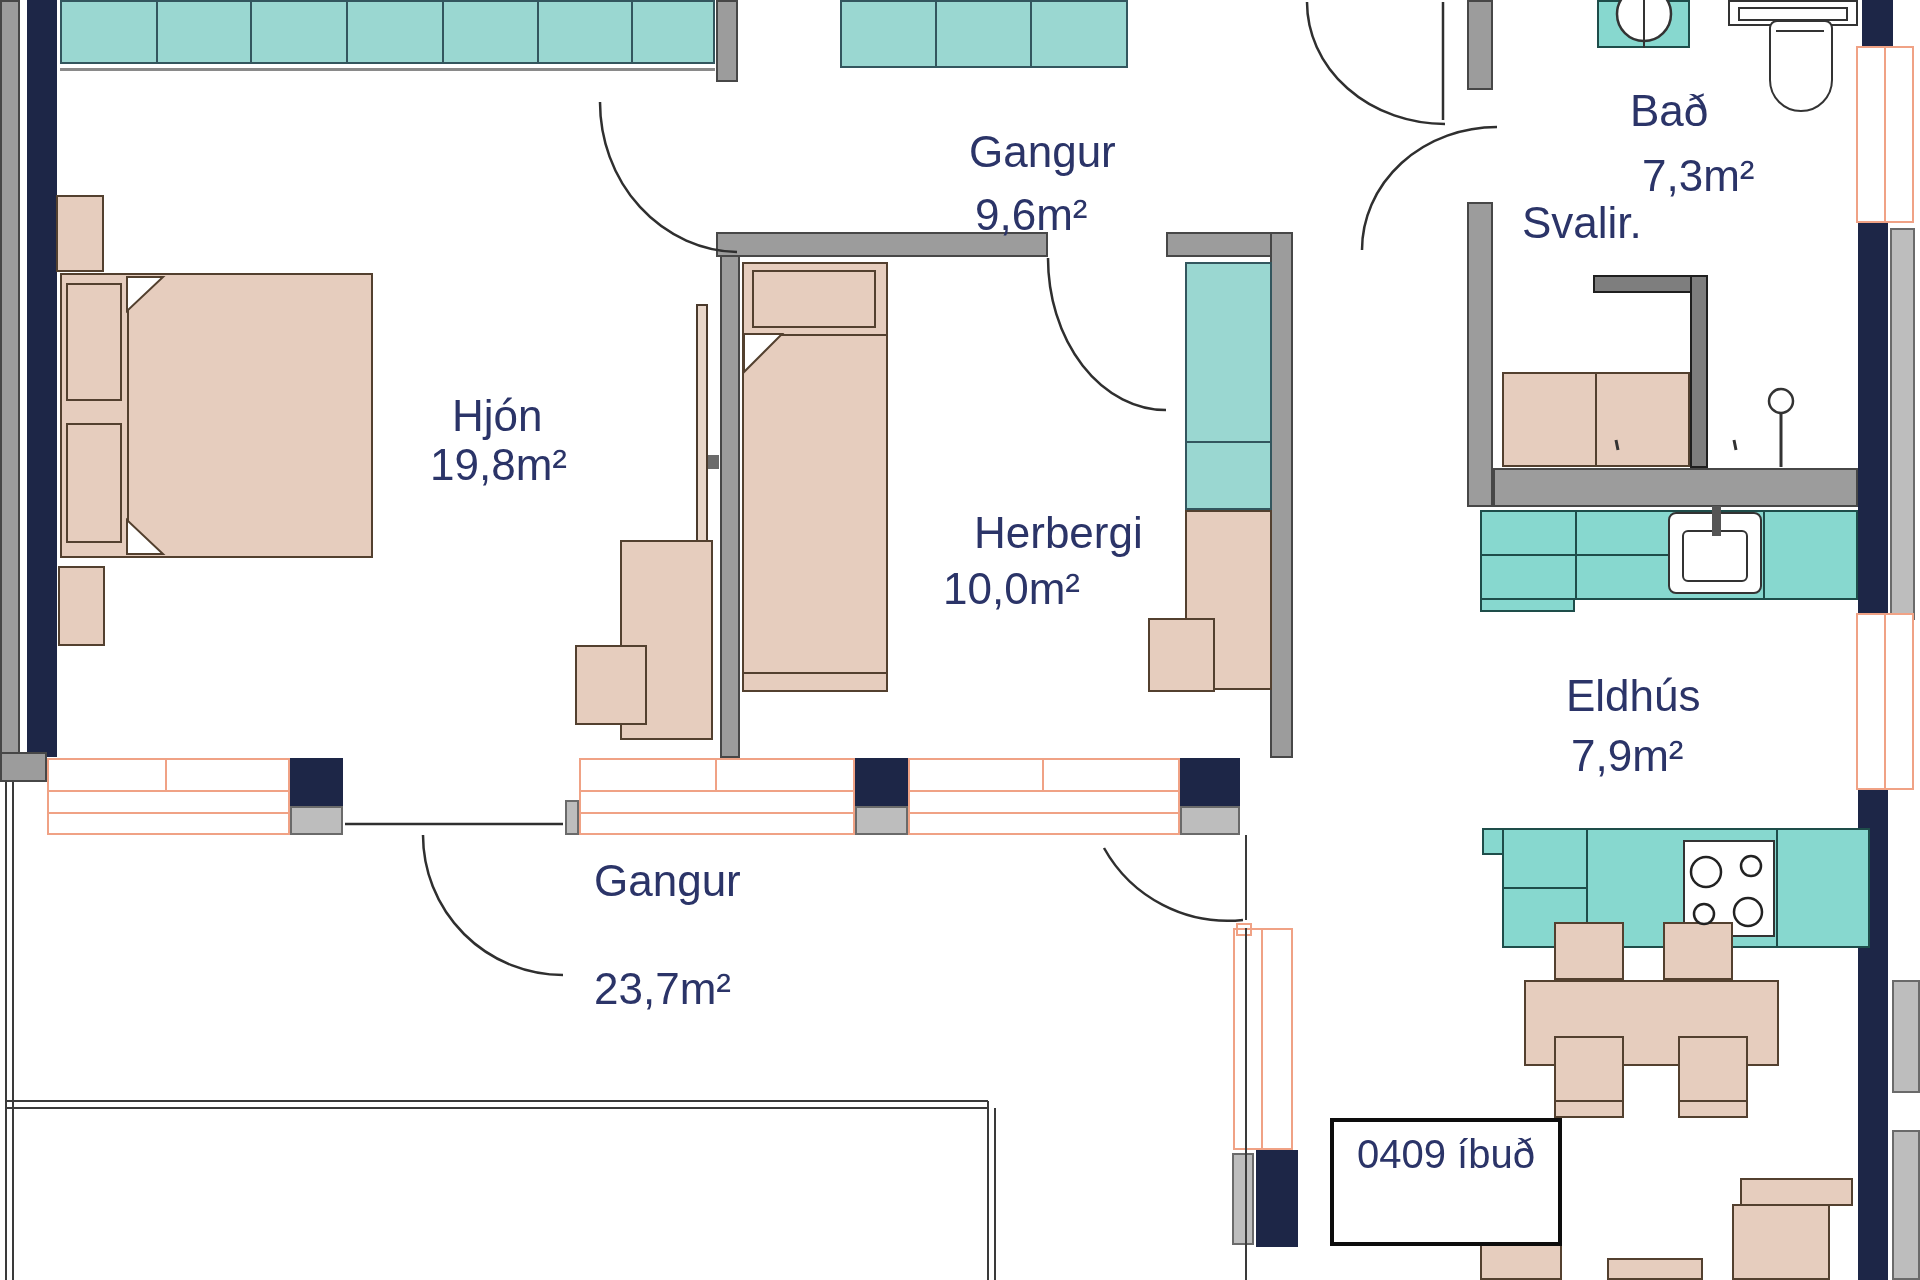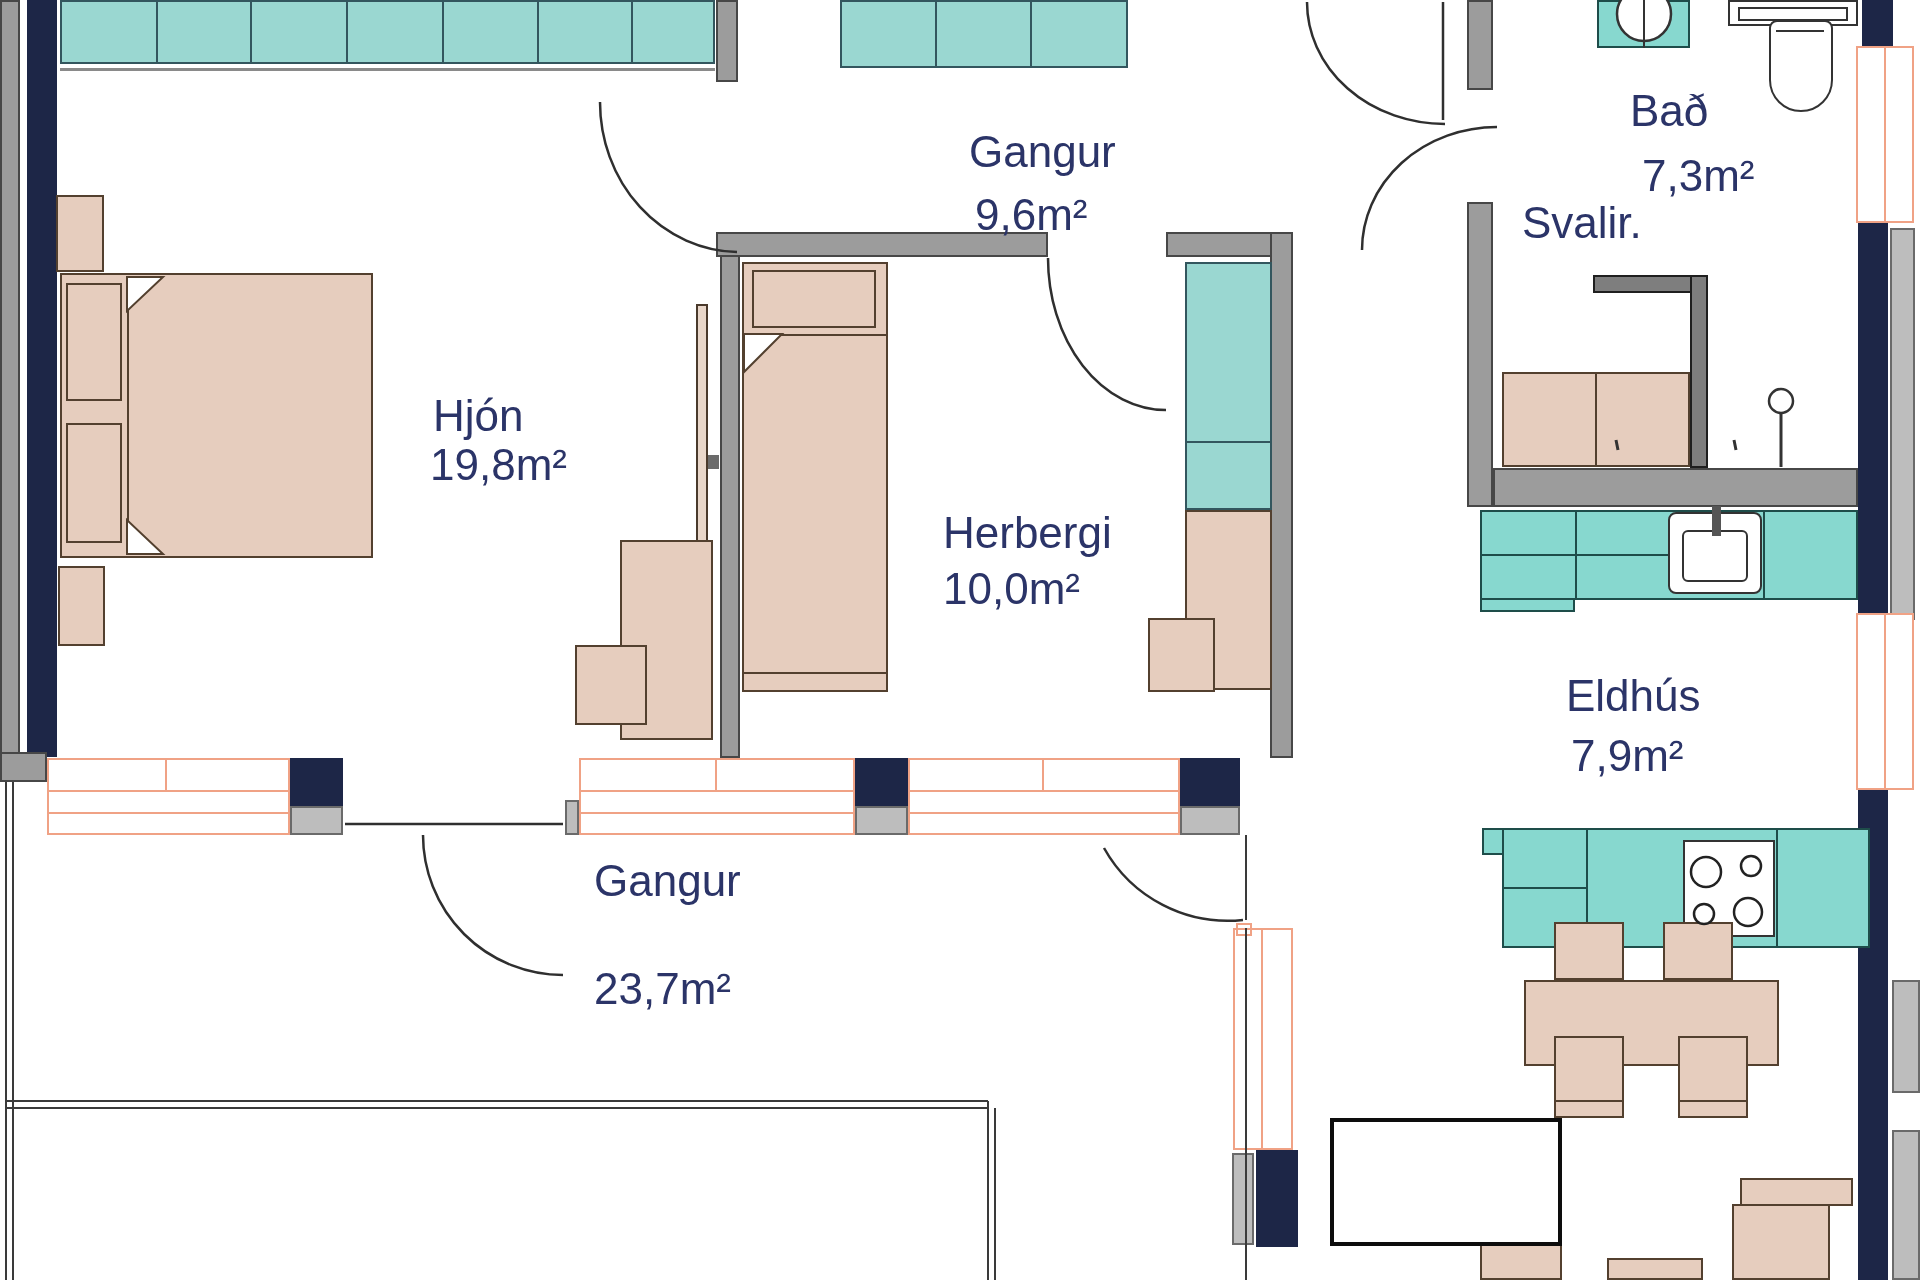--- a/index.html
+++ b/index.html
@@ -241,7 +241,7 @@
     </g>
   </svg>
 
-  <div class="lbl" style="left:433px;top:393px">Hjón</div>
+  <div class="lbl" style="left:452px;top:393px">Hjón</div>
   <div class="lbl" style="left:430px;top:442px">19,8m²</div>
 
   <div class="lbl" style="left:969px;top:129px">Gangur</div>

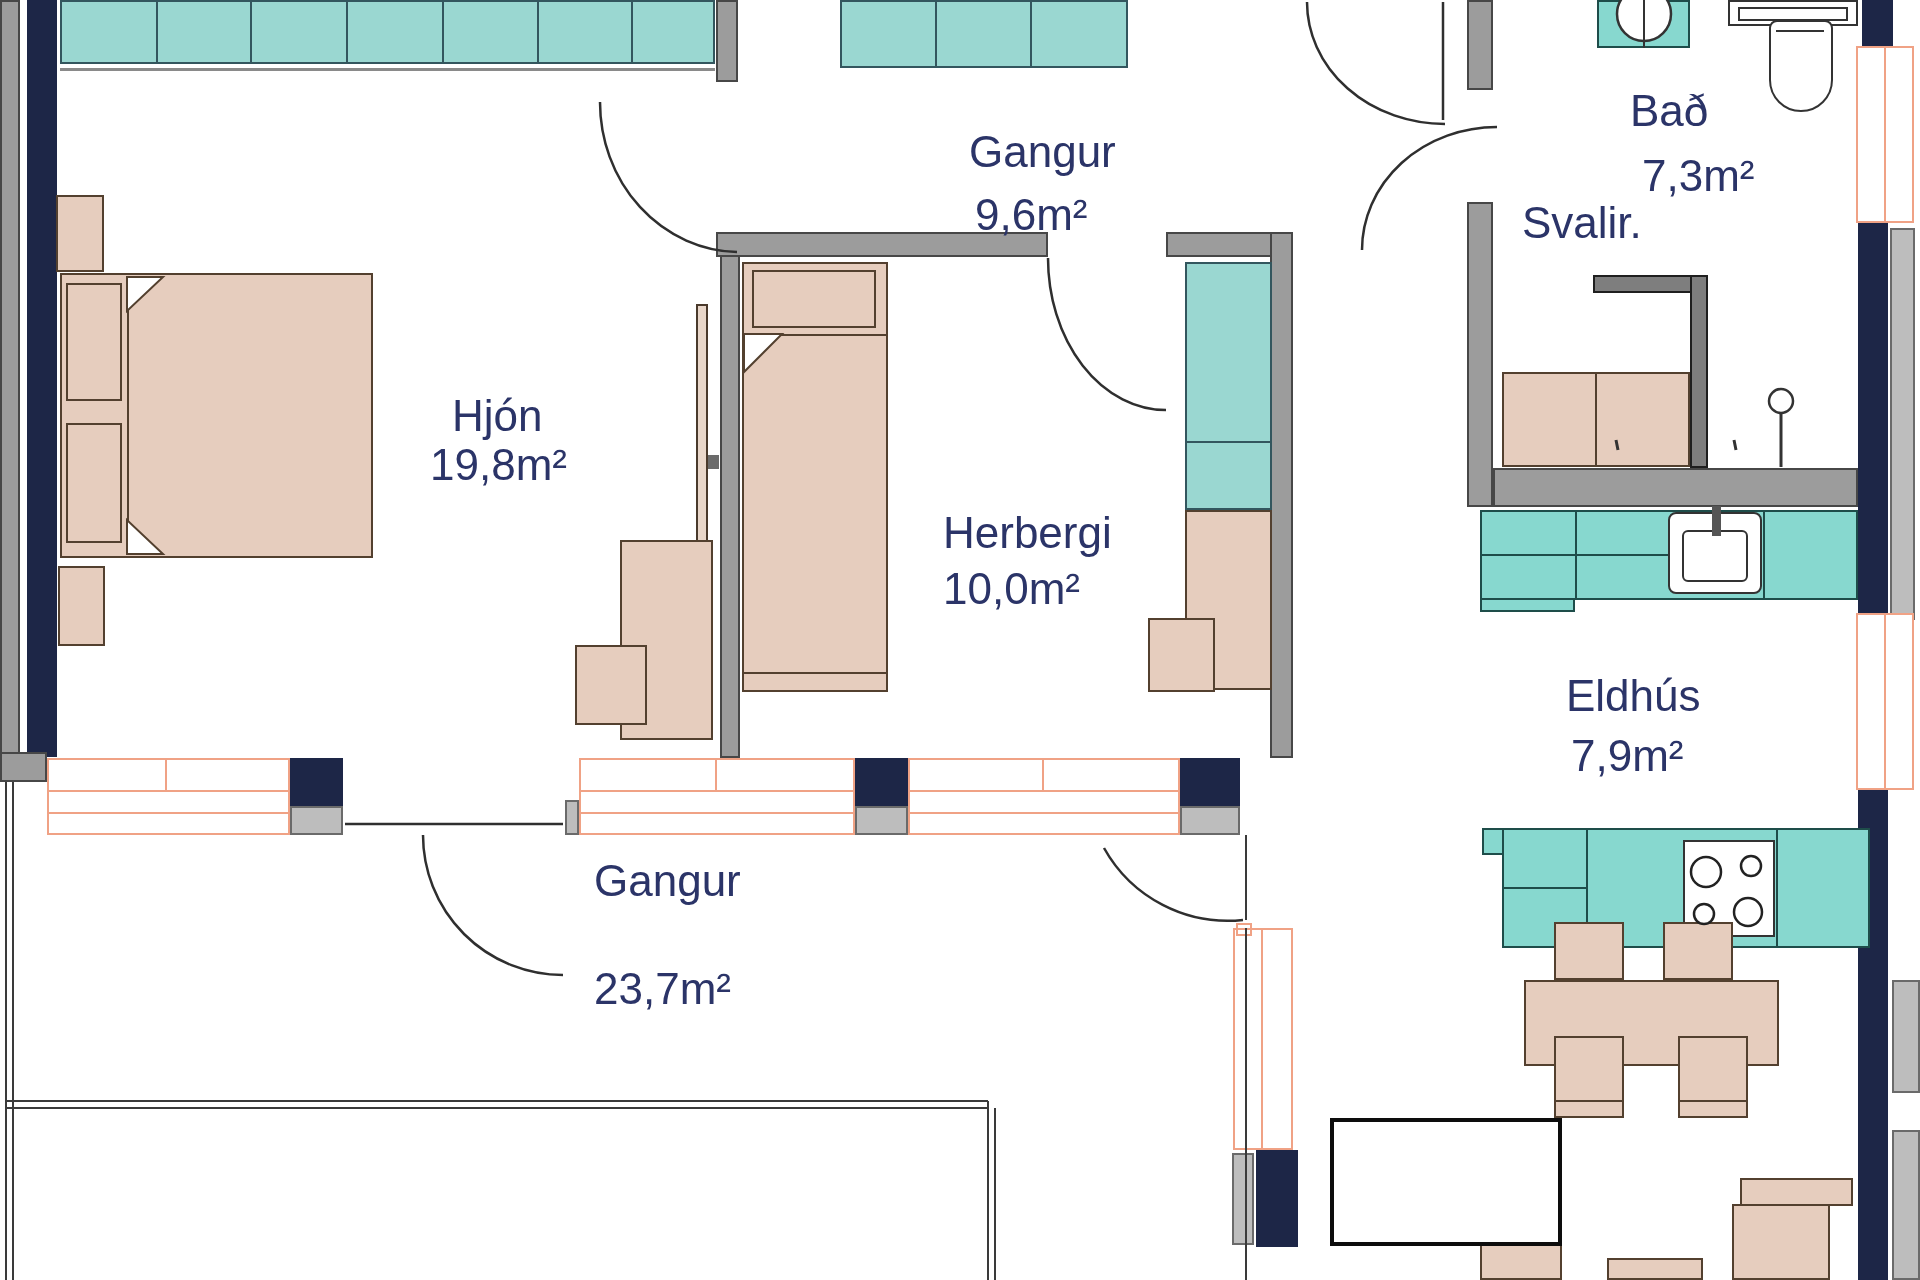--- a/index.html
+++ b/index.html
@@ -247,7 +247,7 @@
   <div class="lbl" style="left:969px;top:129px">Gangur</div>
   <div class="lbl" style="left:975px;top:192px">9,6m²</div>
 
-  <div class="lbl" style="left:943px;top:510px">Herbergi</div>
+  <div class="lbl" style="left:974px;top:510px">Herbergi</div>
   <div class="lbl" style="left:943px;top:566px">10,0m²</div>
 
   <div class="lbl" style="left:1630px;top:88px">Bað</div>

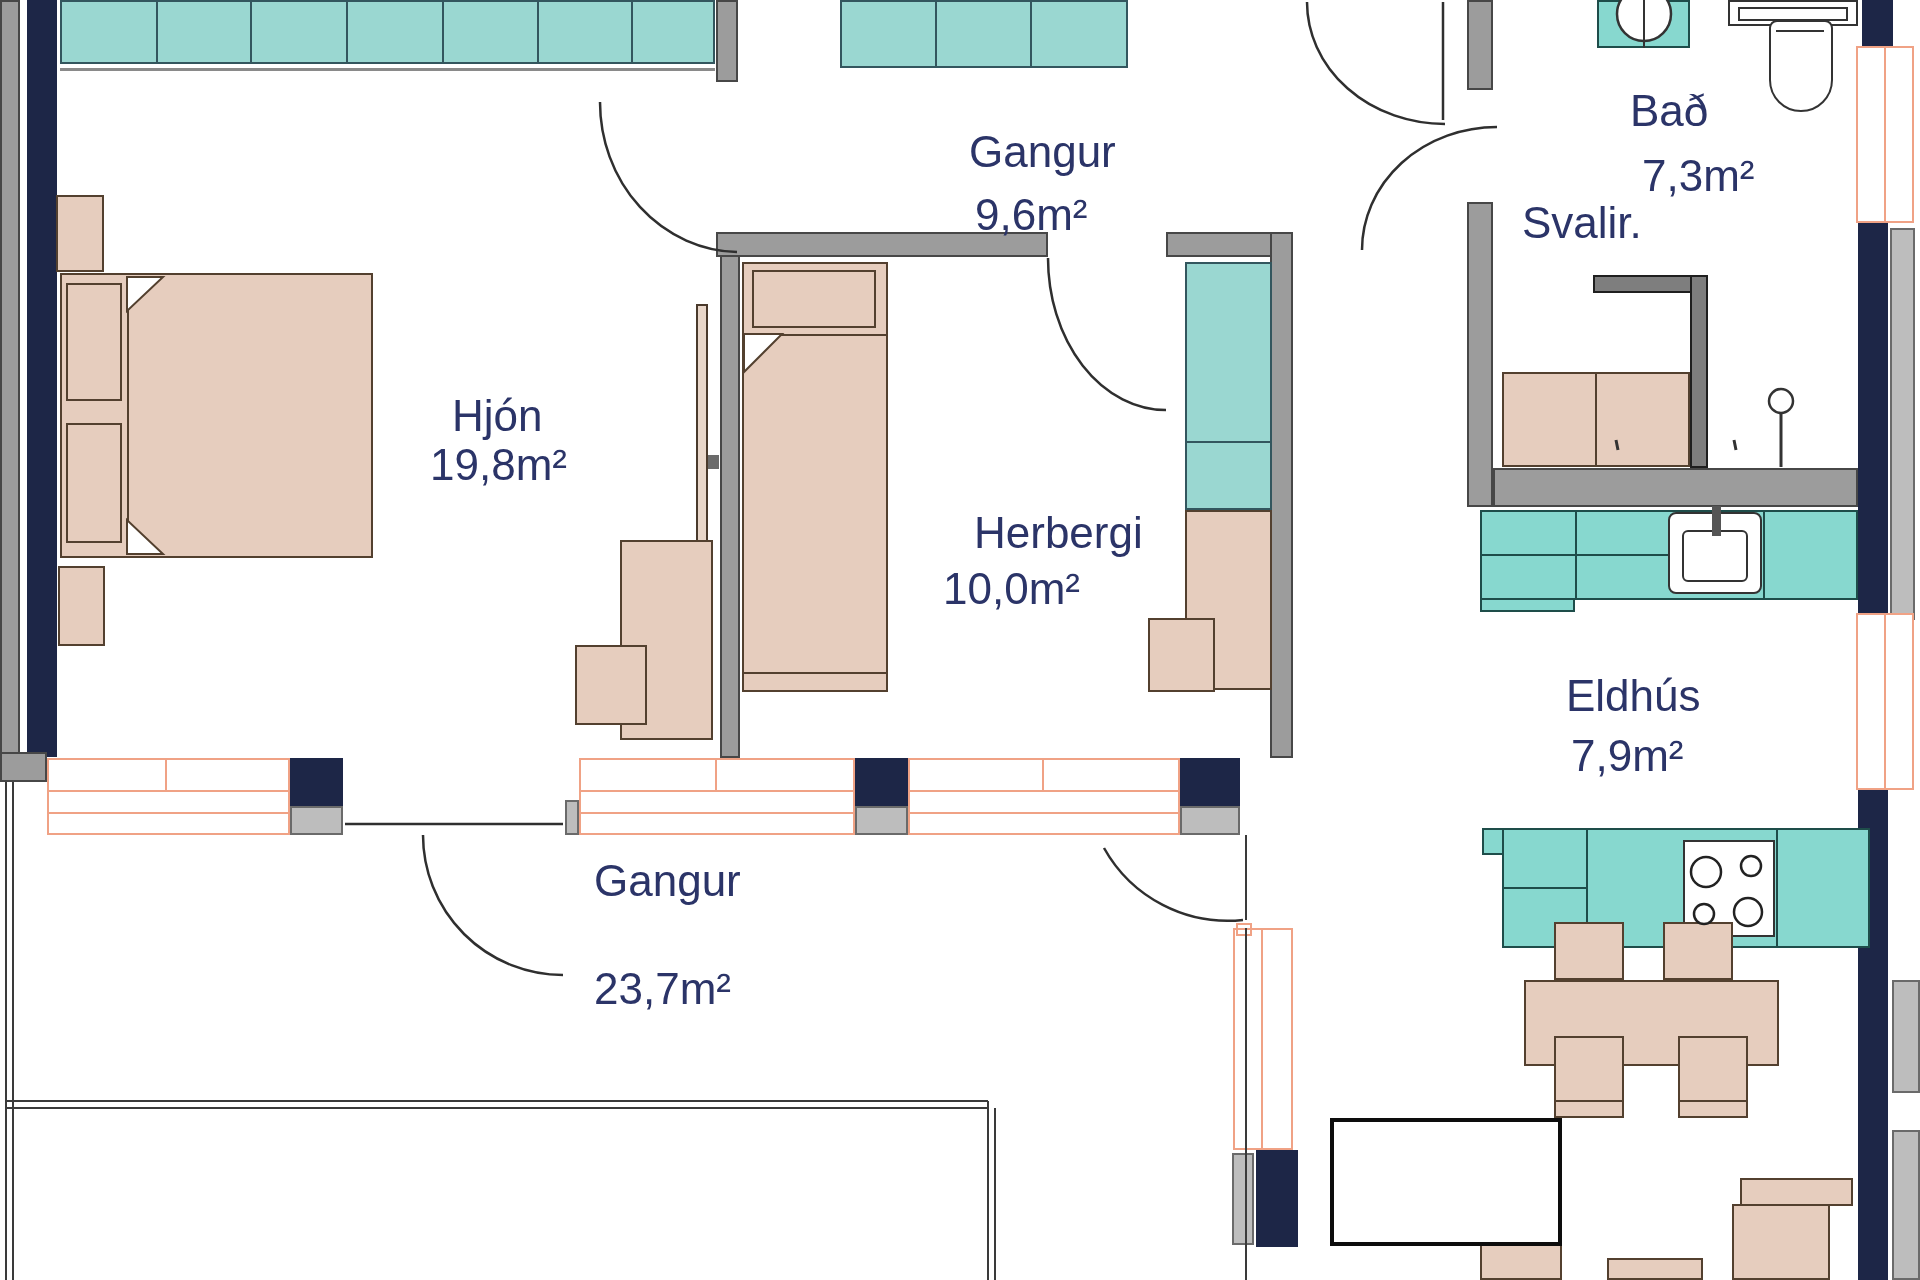--- a/index.html
+++ b/index.html
@@ -261,6 +261,7 @@
   <div class="lbl" style="left:594px;top:966px">23,7m²</div>
 
   <div class="unitbox" style="left:1330px;top:1118px;width:224px;height:112px">
+    <div>0409 íbuð</div>
   </div>
 
 </div>

